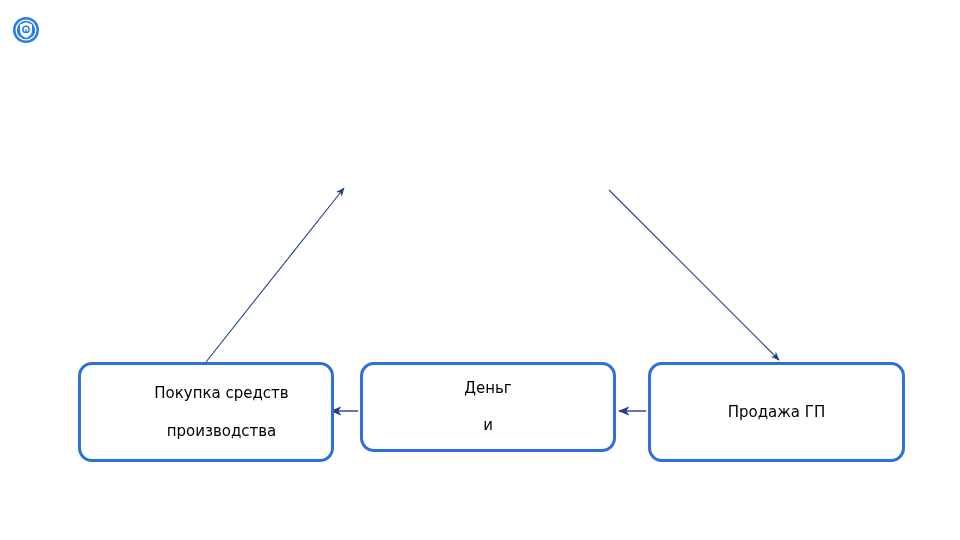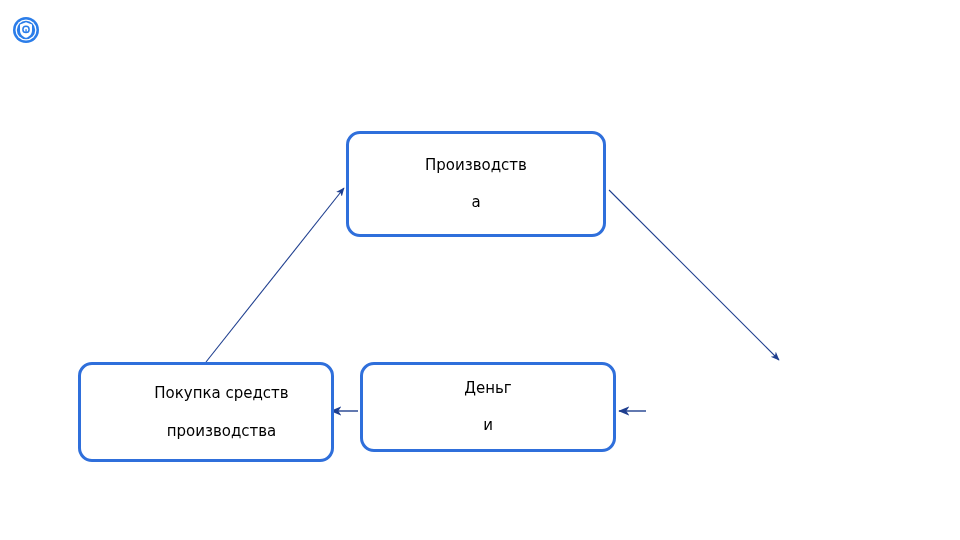--- a/index.html
+++ b/index.html
@@ -124,10 +124,6 @@
     <line x1="358" y1="411" x2="331" y2="411" stroke="#1f3f8f" stroke-width="1.4" marker-end="url(#arrowhead)"></line>
   </svg>
 
-  <div class="node" id="node-production">
-    <span class="line1">Производств</span>
-    <span class="line2">а</span>
-  </div>
 
   <div class="node" id="node-purchase">
     <span class="line1">Покупка средств</span>

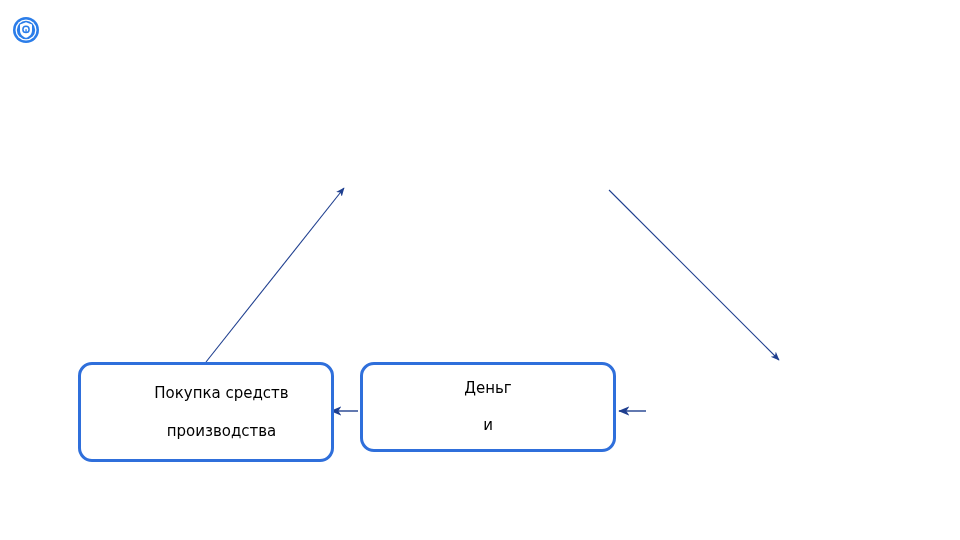--- a/index.html
+++ b/index.html
@@ -135,6 +135,9 @@
     <span class="line2">и</span>
   </div>
 
+  <div class="node single" id="node-sale">
+    <span class="line1">Продажа ГП</span>
+  </div>
 
 </div>
 

